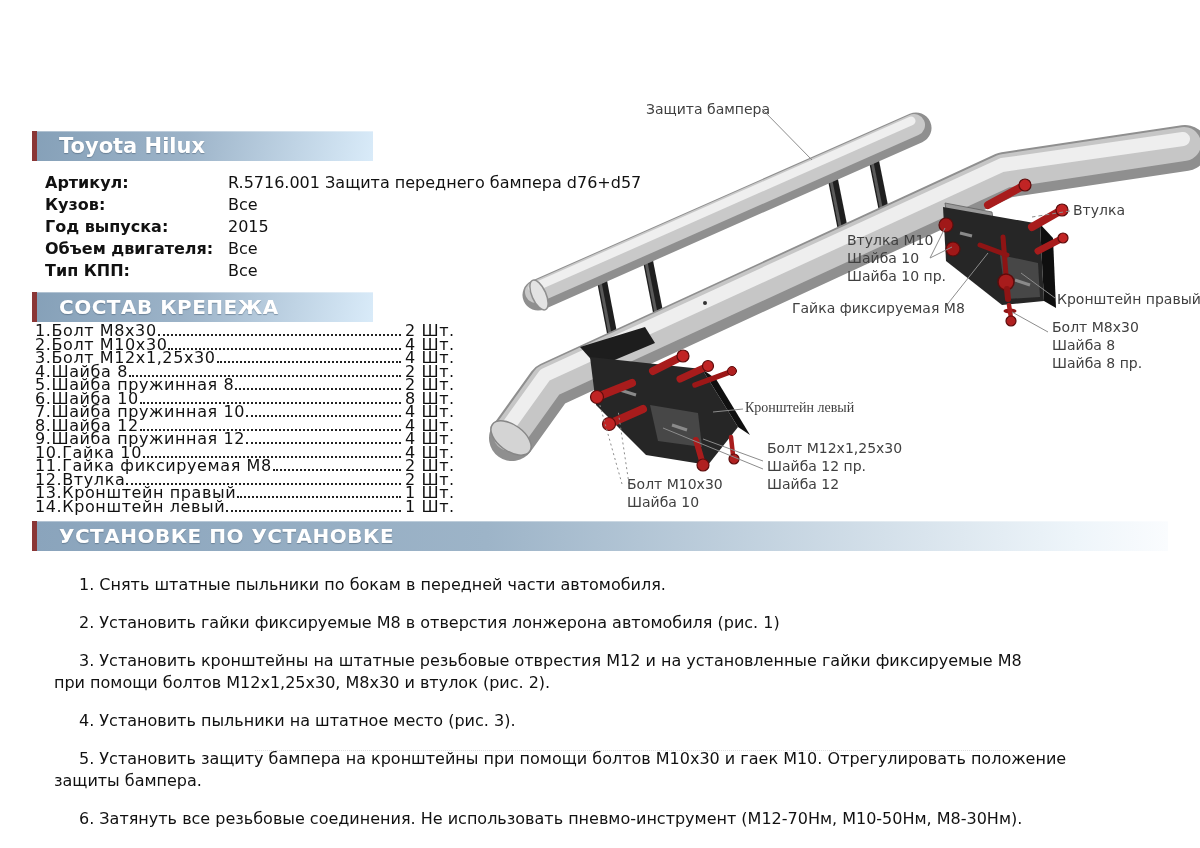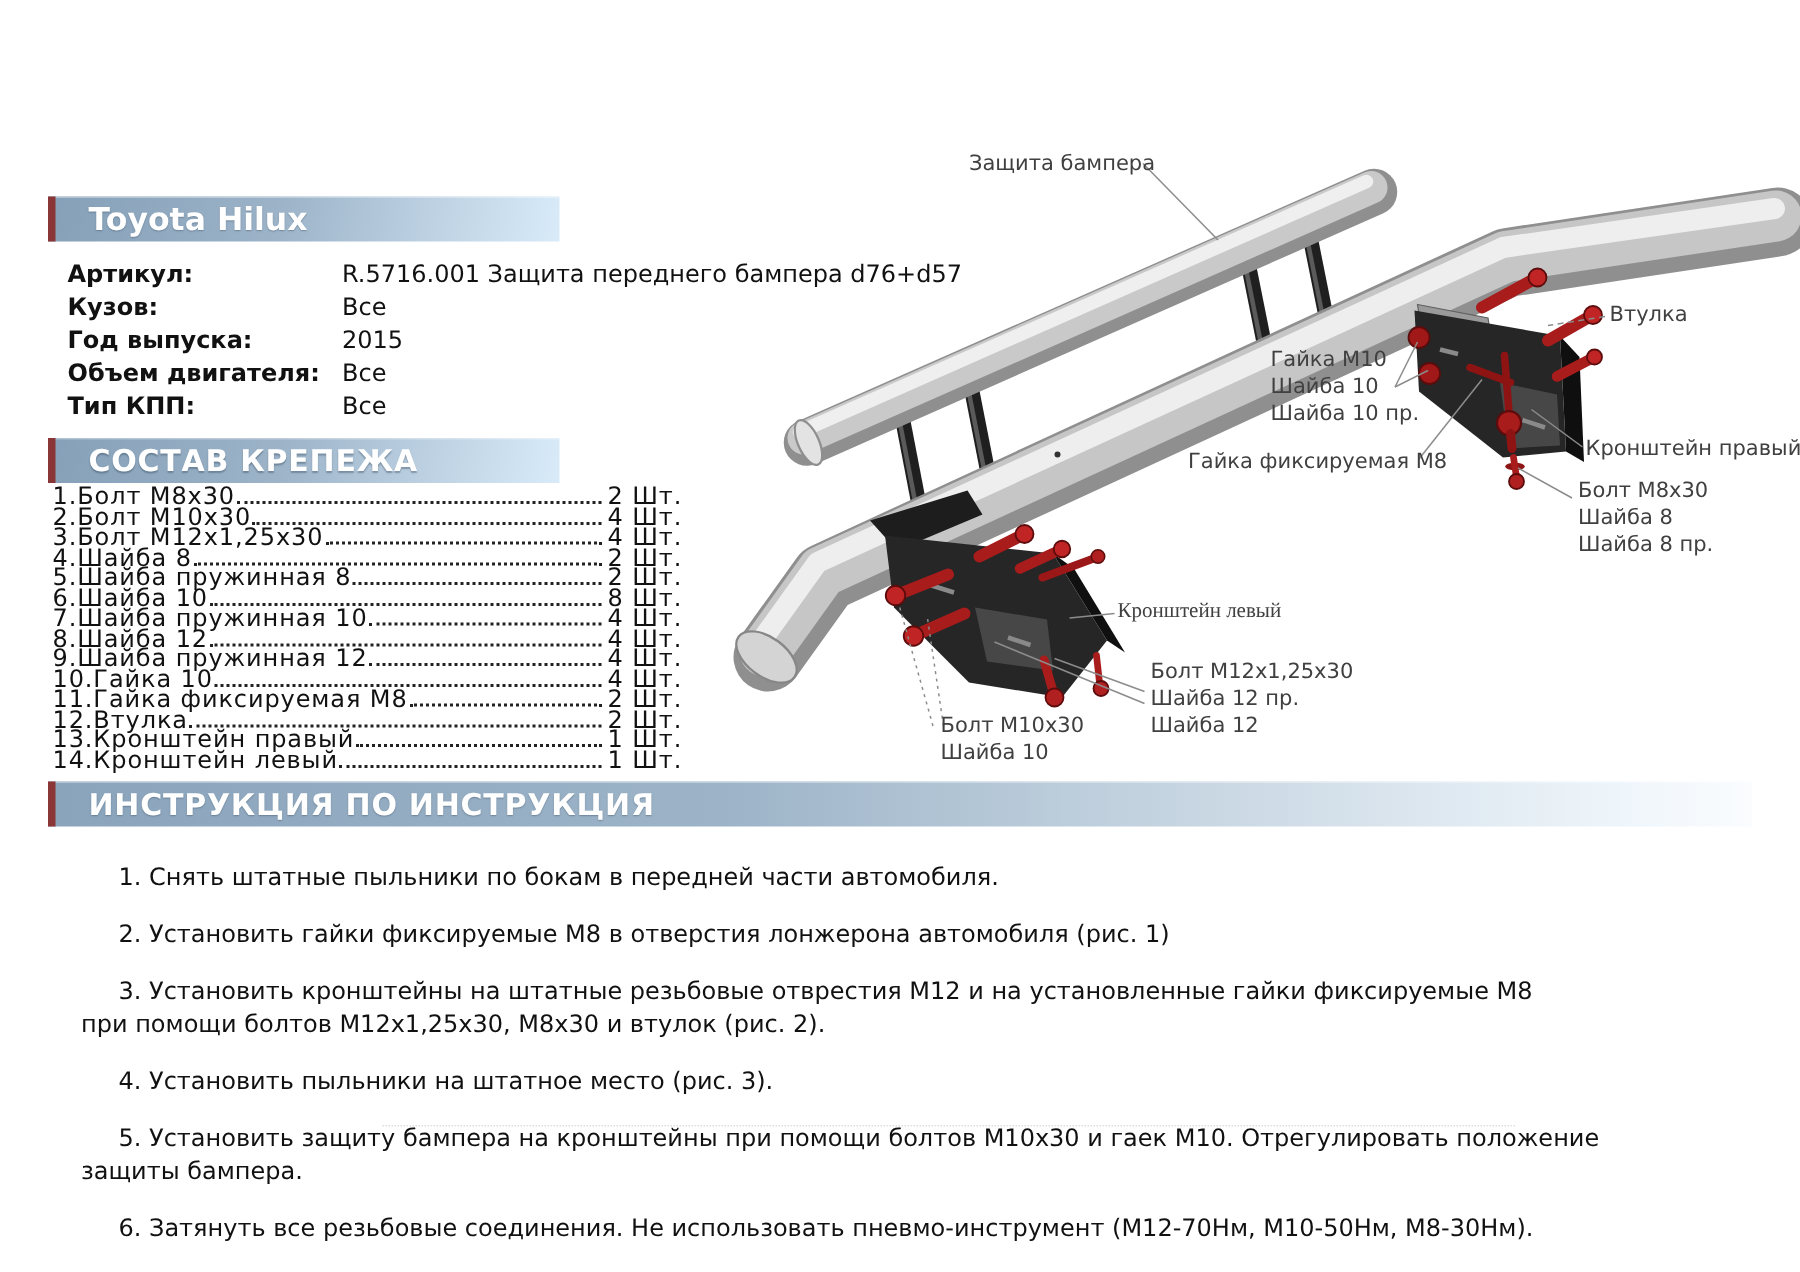--- a/index.html
+++ b/index.html
@@ -305,7 +305,7 @@
     <div class="dlabel" id="dl-bumper">Защита бампера</div>
     <div class="dlabel" id="dl-vtulka">Втулка</div>
     <div class="dlabel" id="dl-m10-block">
-      <div>Гайка М10</div>
+      <div>Втулка М10</div>
       <div>Шайба 10</div>
       <div>Шайба 10 пр.</div>
     </div>

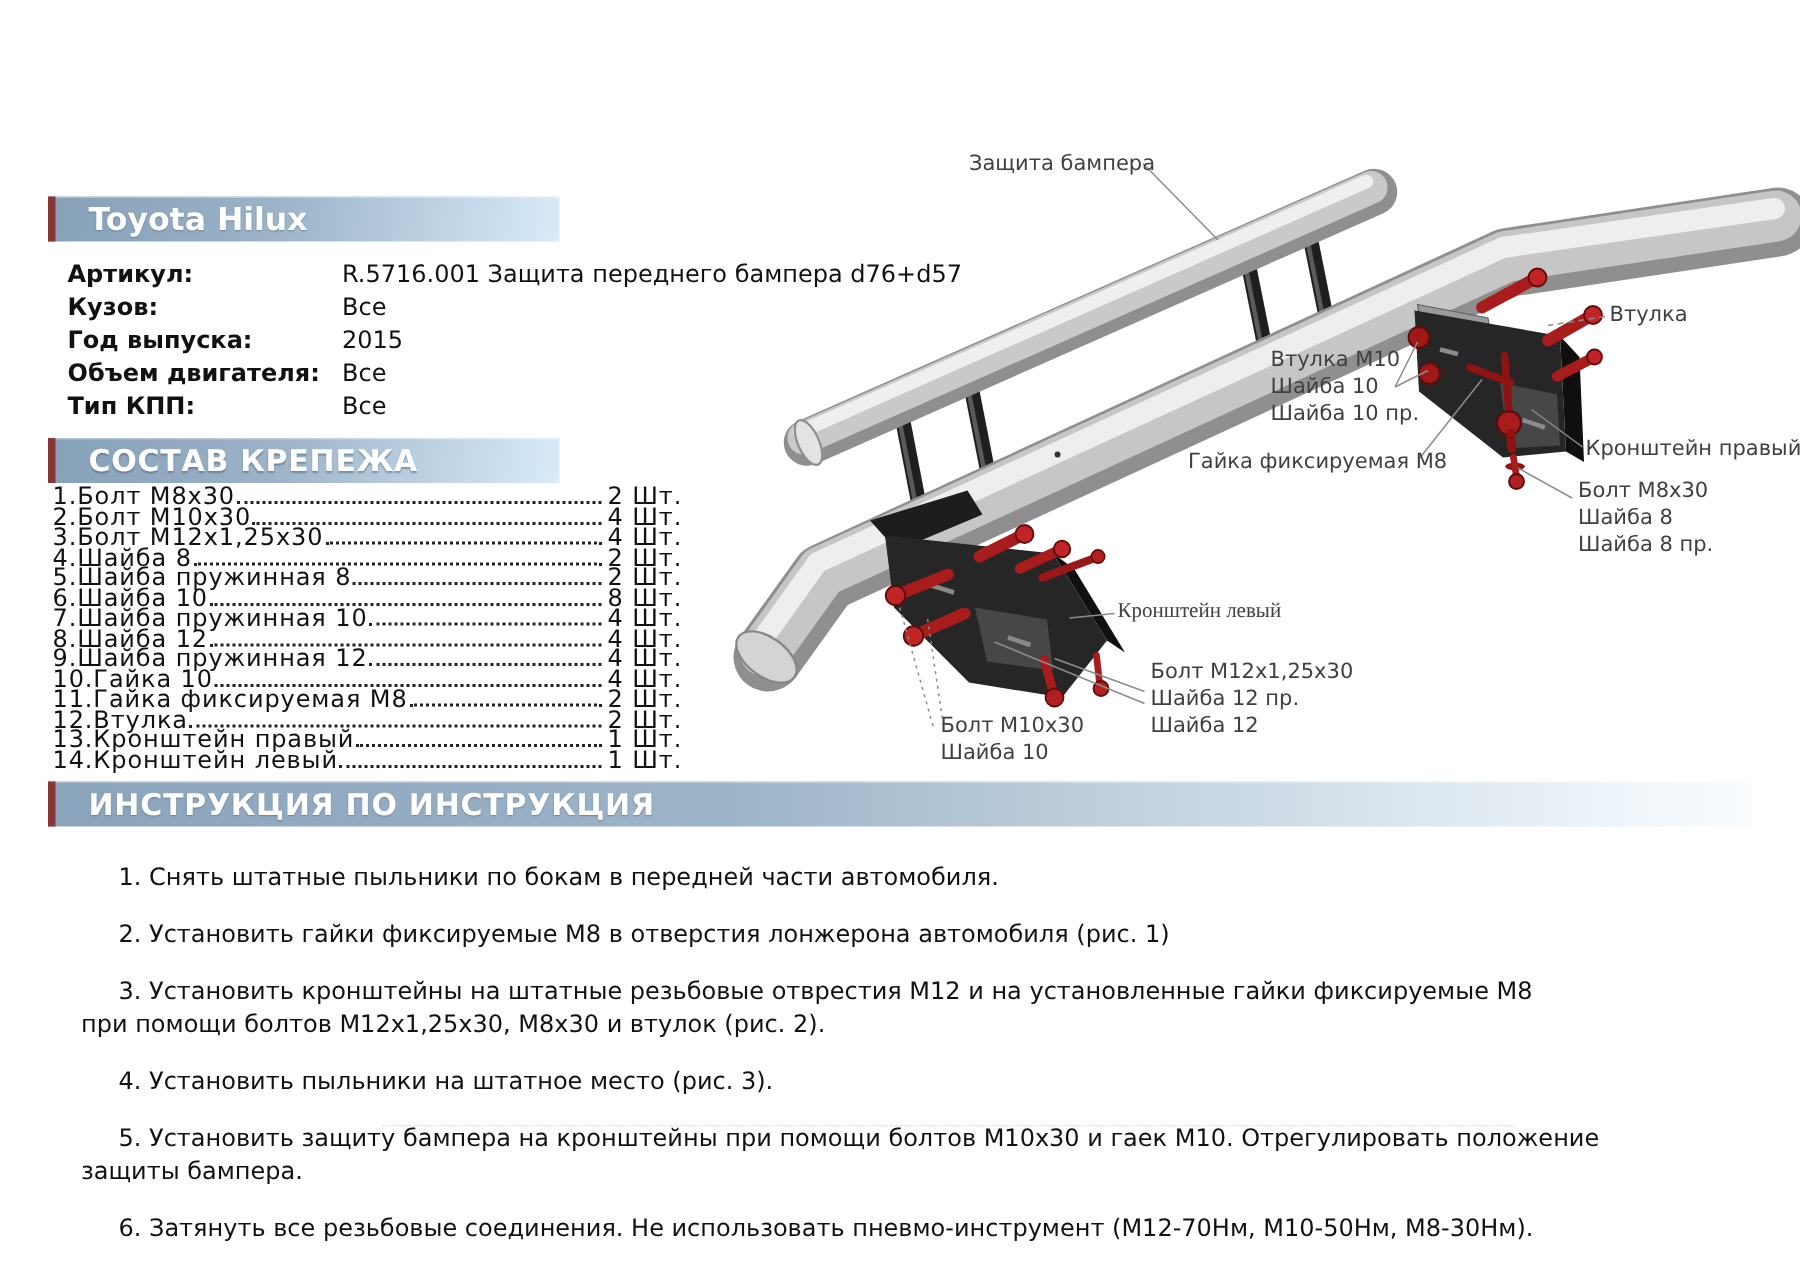--- a/index.html
+++ b/index.html
@@ -184,7 +184,7 @@
 
   <div class="bar bar-lg" id="bar-instr">
     <div class="red-strip"></div>
-    <div class="bar-title">ИНСТРУКЦИЯ ПО ИНСТРУКЦИЯ</div>
+    <div class="bar-title">УСТАНОВКЕ ПО УСТАНОВКЕ</div>
   </div>
 
   <div id="steps">

